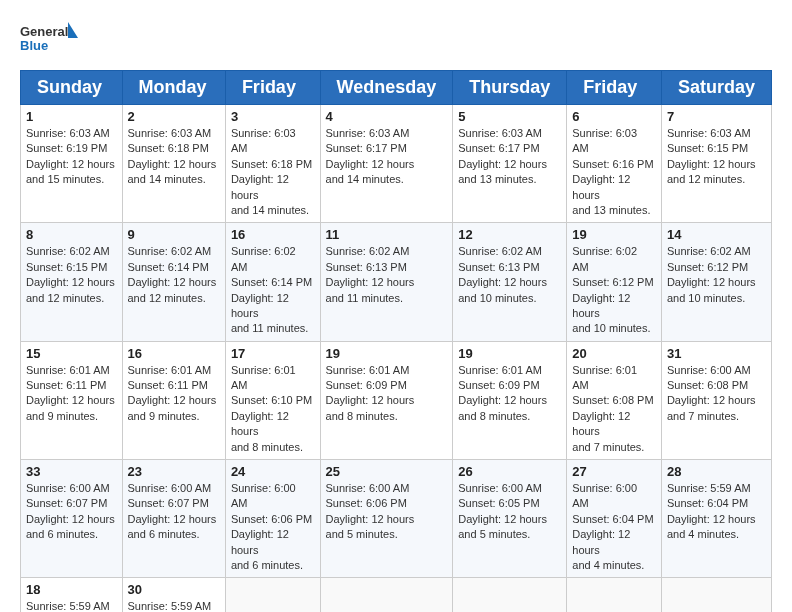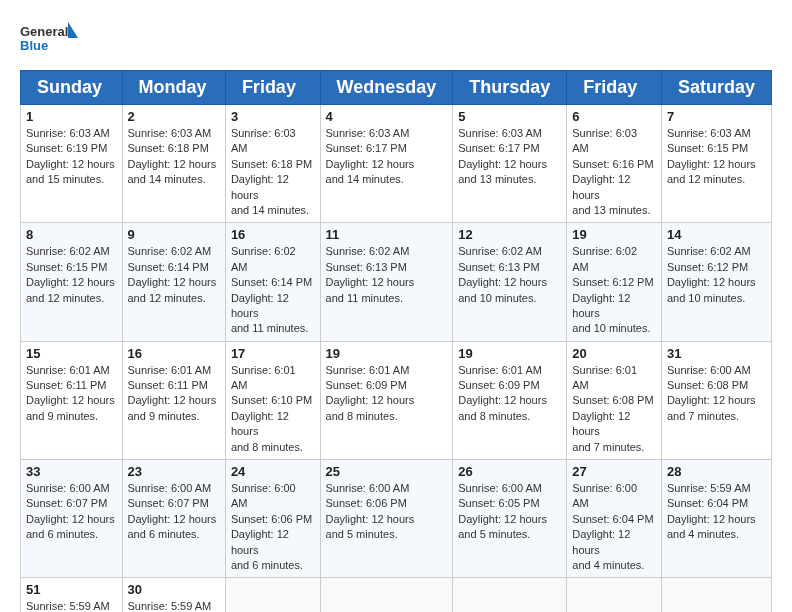--- a/index.html
+++ b/index.html
@@ -228,7 +228,7 @@
       </tr>
       <tr>
         <td>
-          <span class="day-num">51</span>
+          <span class="day-num">18</span>
           <div class="day-info">Sunrise: 5:59 AM<br>Sunset: 6:03 PM<br>Daylight: 12 hours<br>and 4 minutes.</div>
         </td>
         <td>

